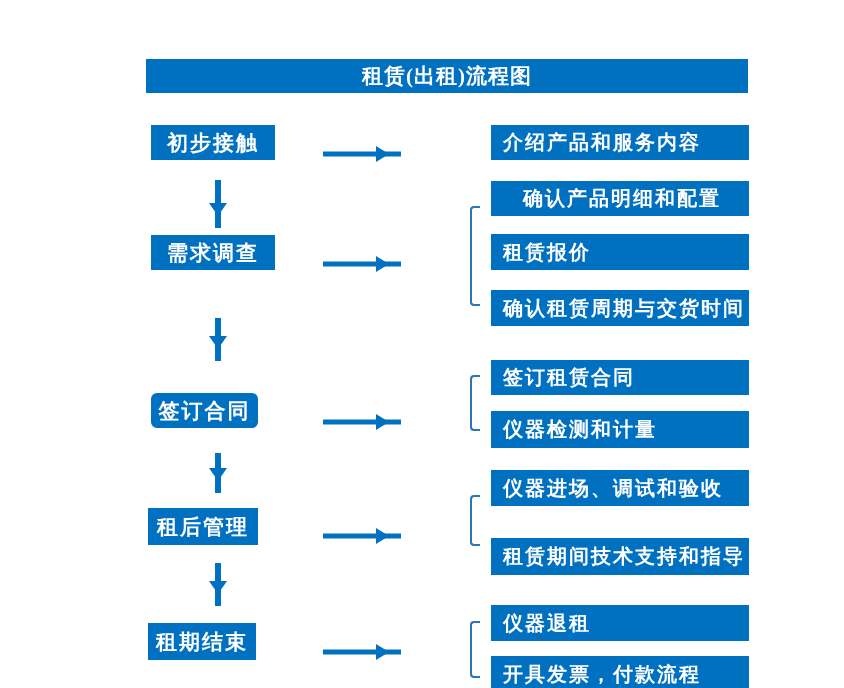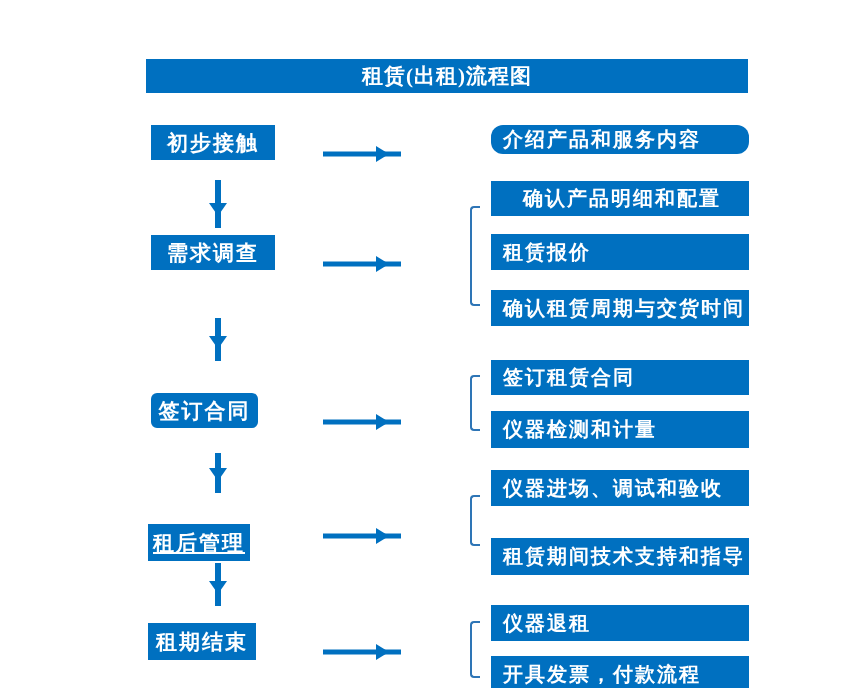--- a/index.html
+++ b/index.html
@@ -155,7 +155,7 @@
   <div class="bracket" style="top:447px; height:51px;"></div>
   <div class="bracket" style="top:573px; height:57px;"></div>
 
-  <div class="box detail-box" style="top:77px; height:29px;border-radius:12px;">介绍产品和服务内容</div>
+  <div class="box detail-box" style="top:77px; height:35px;">介绍产品和服务内容</div>
 
   <div class="box detail-box" style="top:133px; height:35px;padding-left:32px;">确认产品明细和配置</div>
   <div class="box detail-box" style="top:186px; height:36px;">租赁报价</div>

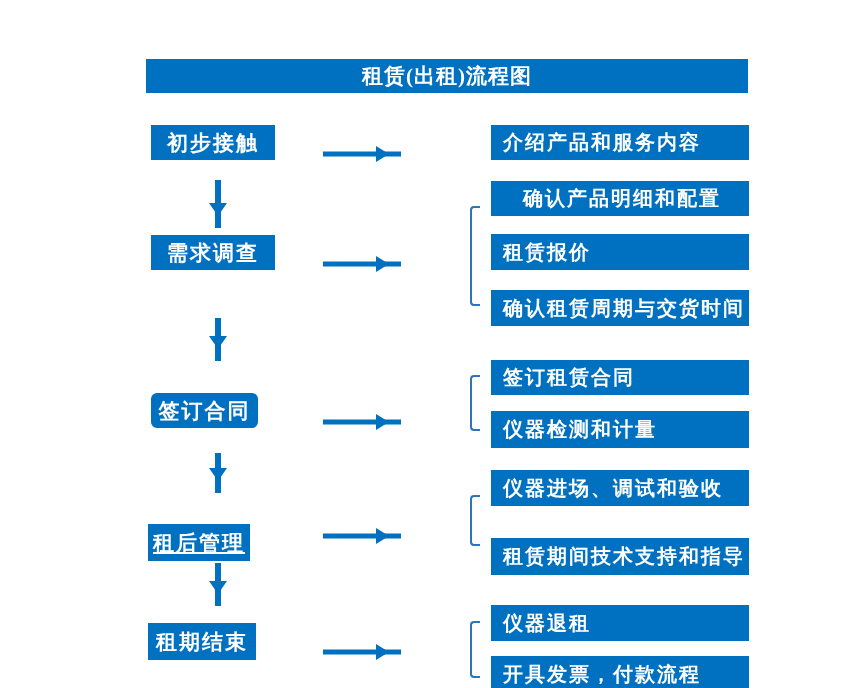--- a/index.html
+++ b/index.html
@@ -109,7 +109,7 @@
   <div class="box step-box" style="left:103px; top:77px; width:124px; height:35px;">初步接触</div>
   <div class="box step-box" style="left:103px; top:187px; width:124px; height:35px;text-align:center;">需求调查</div>
   <div class="box step-box" style="left:103px; top:345px; width:107px; height:35px;border-radius:6px;">签订合同</div>
-  <div class="box step-box" style="left:100px; top:476px; width:102px; height:37px;text-decoration:underline;">租后管理</div>
+  <div class="box step-box" style="left:100px; top:460px; width:110px; height:37px;">租后管理</div>
   <div class="box step-box" style="left:100px; top:575px; width:108px; height:37px;">租期结束</div>
 
   <div class="v-arrow" style="left:148px; top:120px; height:60px;">

